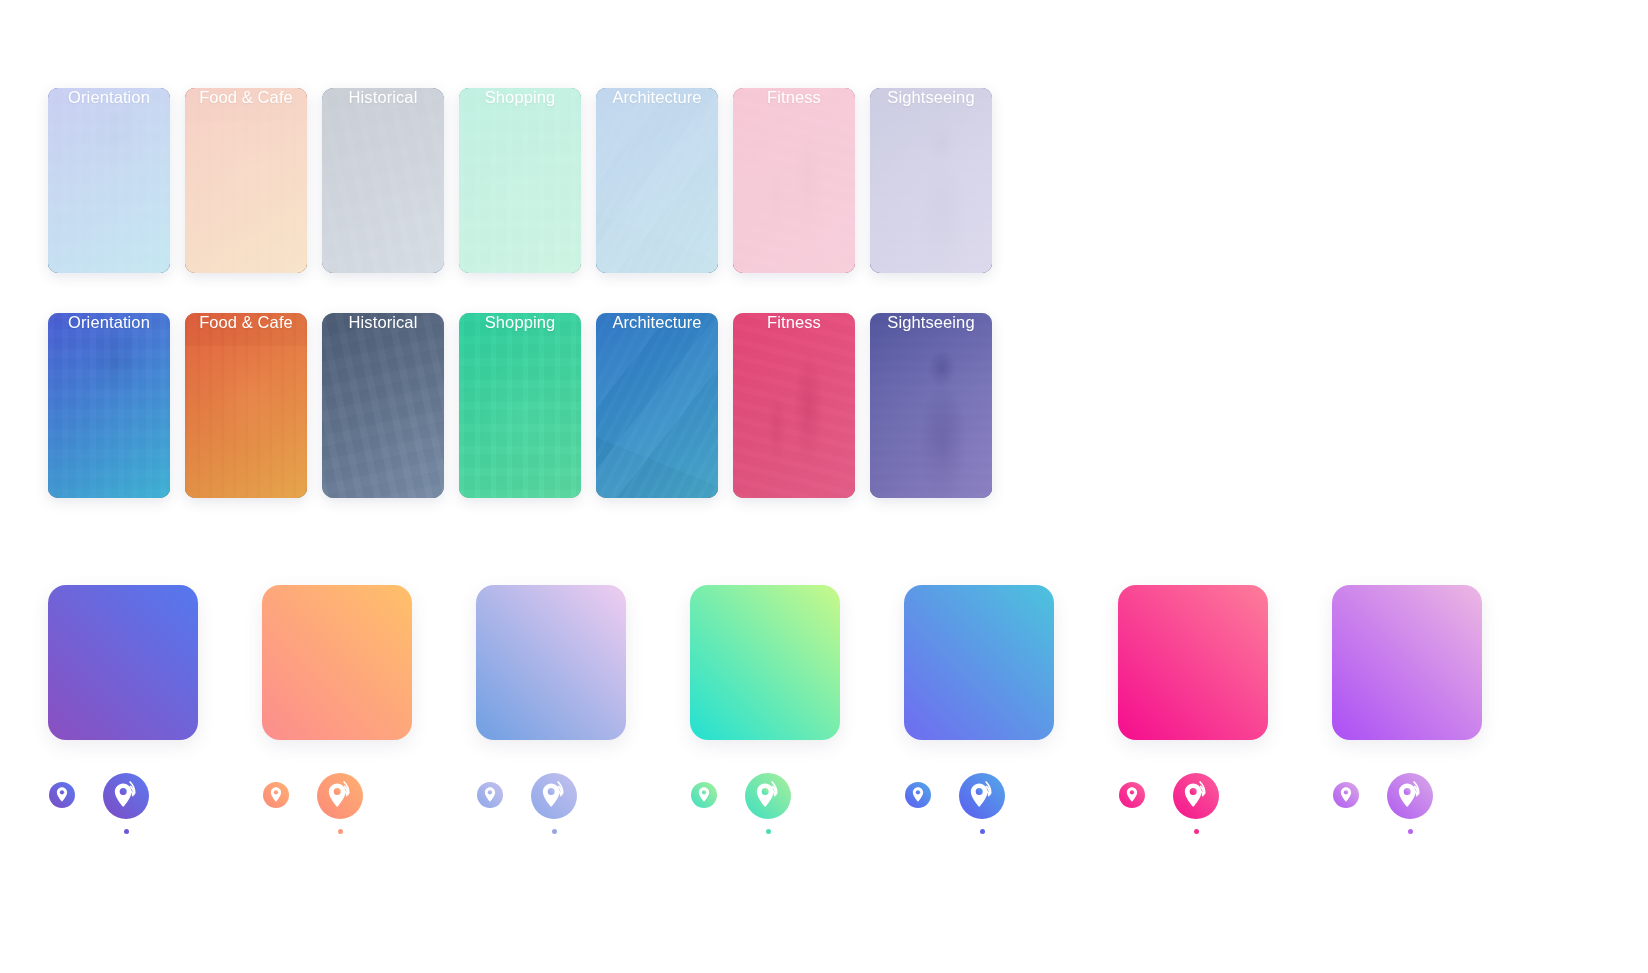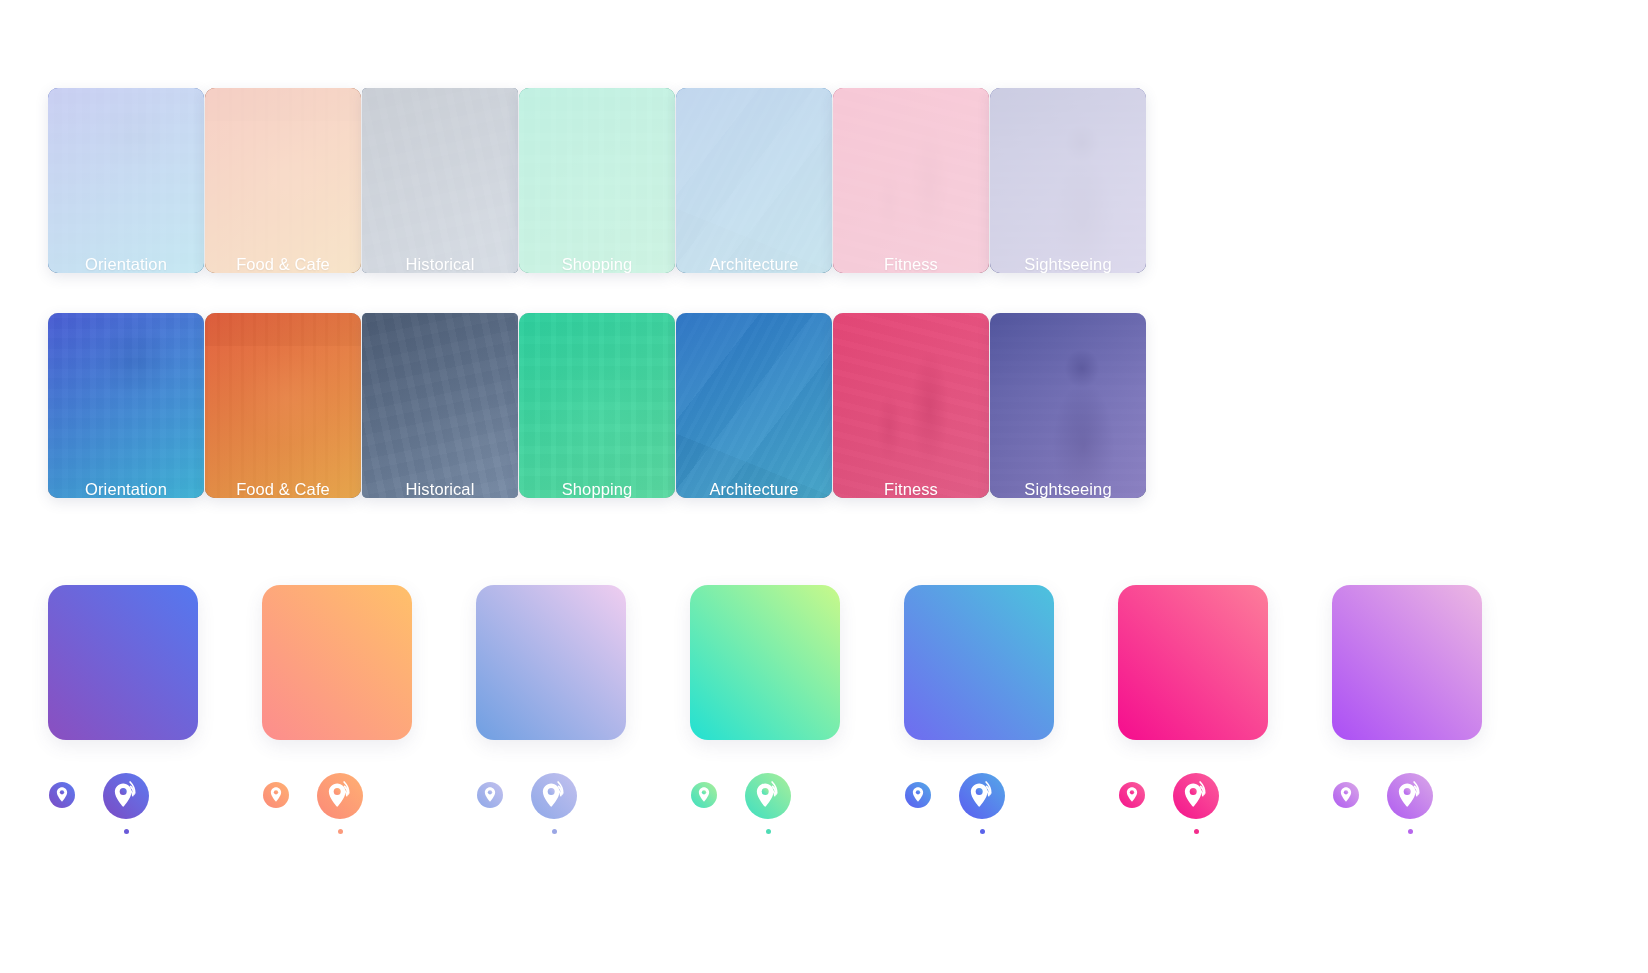--- a/index.html
+++ b/index.html
@@ -33,15 +33,15 @@
 
   .card {
     position: relative;
-    width: 156px;
+    width: 122px;
     height: 185px;
-    margin-right: 1px;
+    margin-right: 15px;
     border-radius: 10px;
     overflow: hidden;
     box-shadow: 0 4px 14px rgba(60,70,110,0.13);
     background: #cfd6e2;
     display: flex;
-    align-items: flex-end;
+    align-items: flex-start;
     justify-content: center;
     flex: 0 0 auto;
   }

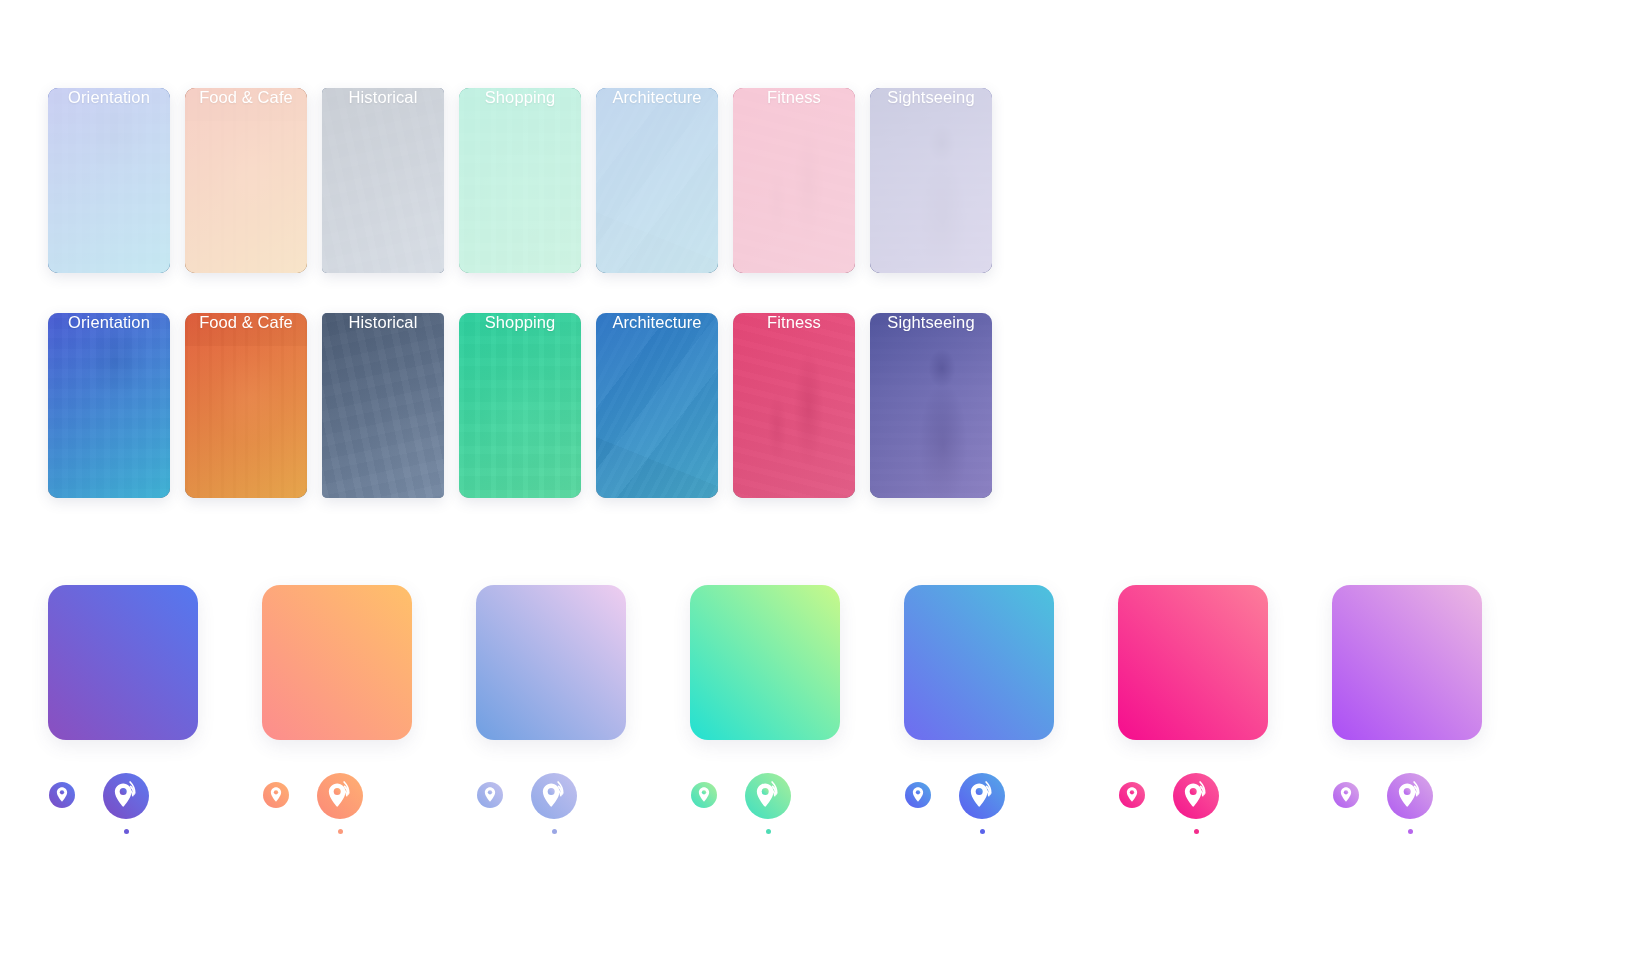--- a/index.html
+++ b/index.html
@@ -45,7 +45,7 @@
     justify-content: center;
     flex: 0 0 auto;
   }
-  .card.square { border-radius: 5px; }
+  .card.square { border-radius: 12px; }
 
   
   .card .photo {

